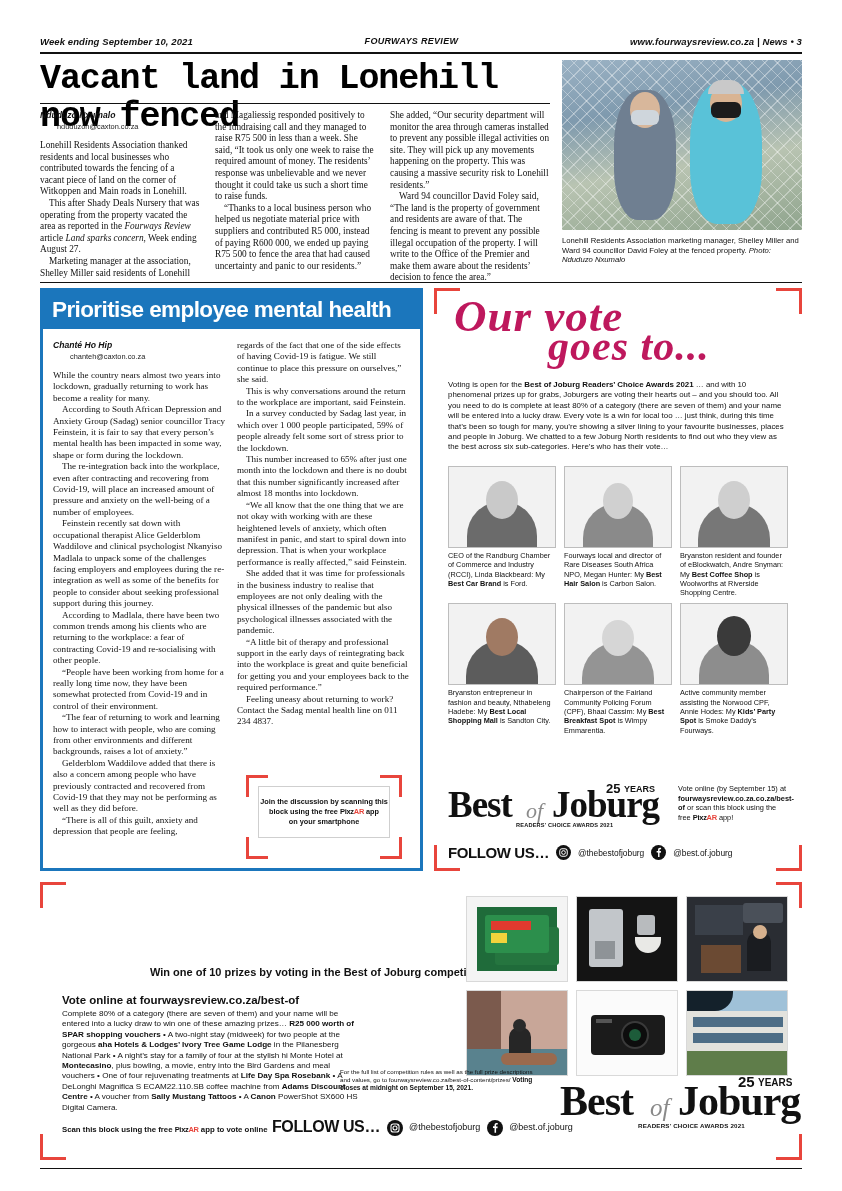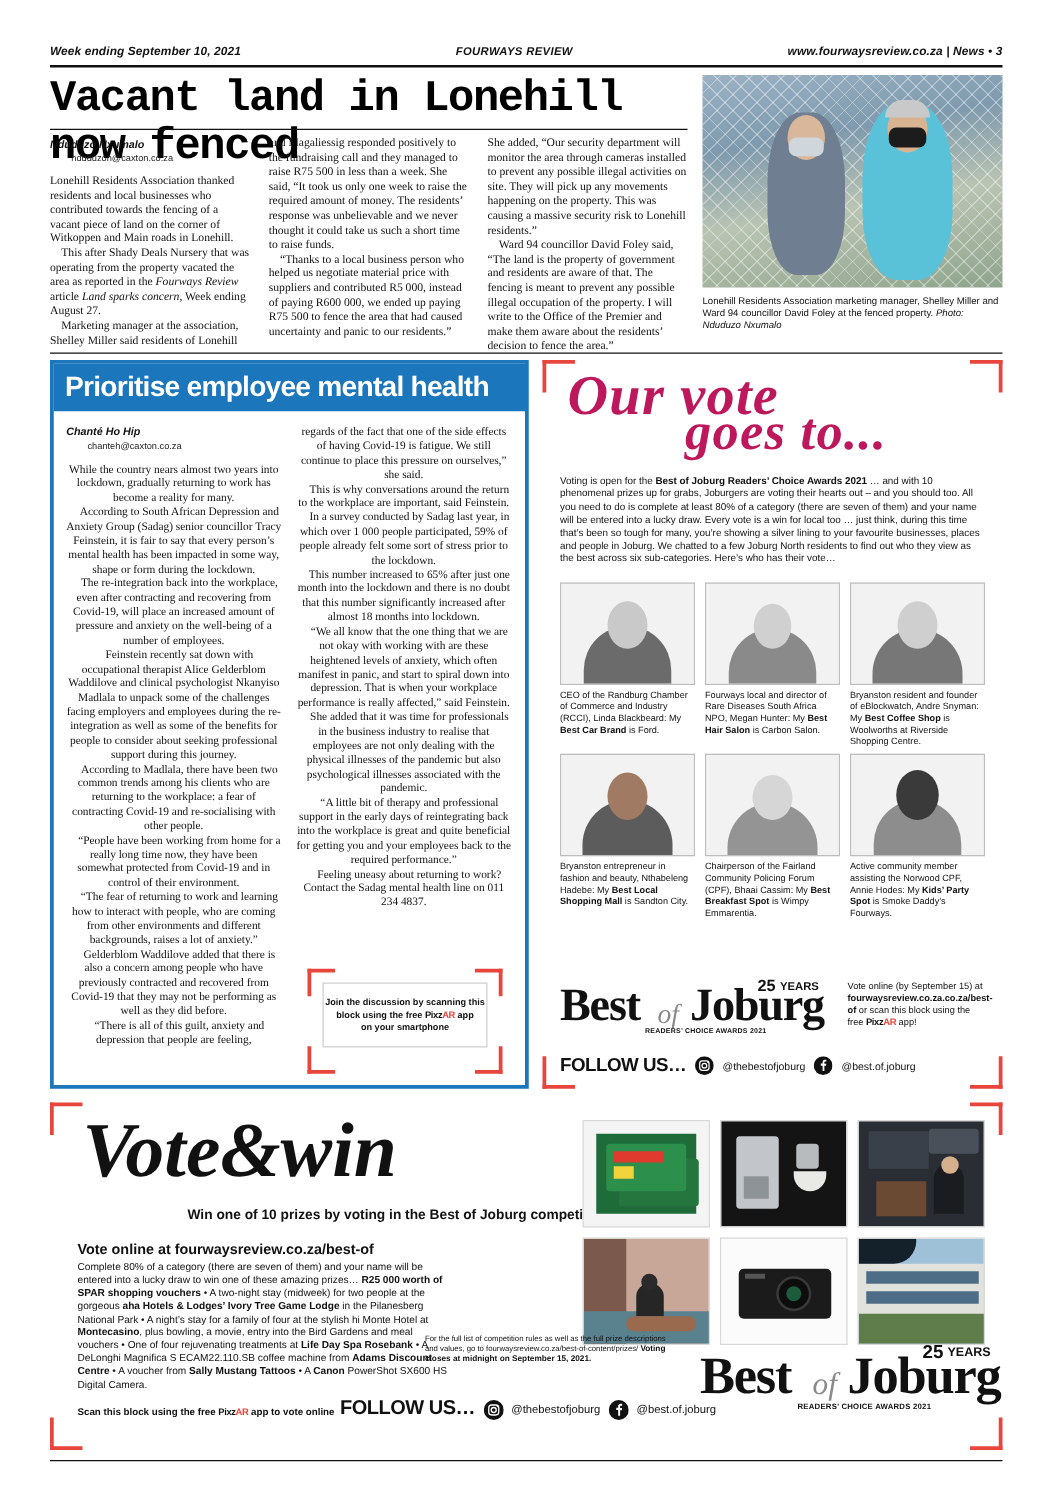--- a/index.html
+++ b/index.html
@@ -84,7 +84,7 @@
   .mh-body { padding:11px 10px 8px 10px; display:flex; gap:12px; }
   .mh-col { width:172px; }
   .mh-txt { font-size:9.1px; line-height:11.4px; }
-  .mh-txt p { margin:0;text-align:center; }
+  .mh-txt p { margin:0; }
   .mh-txt p.ind { text-indent:9px; }
 
   

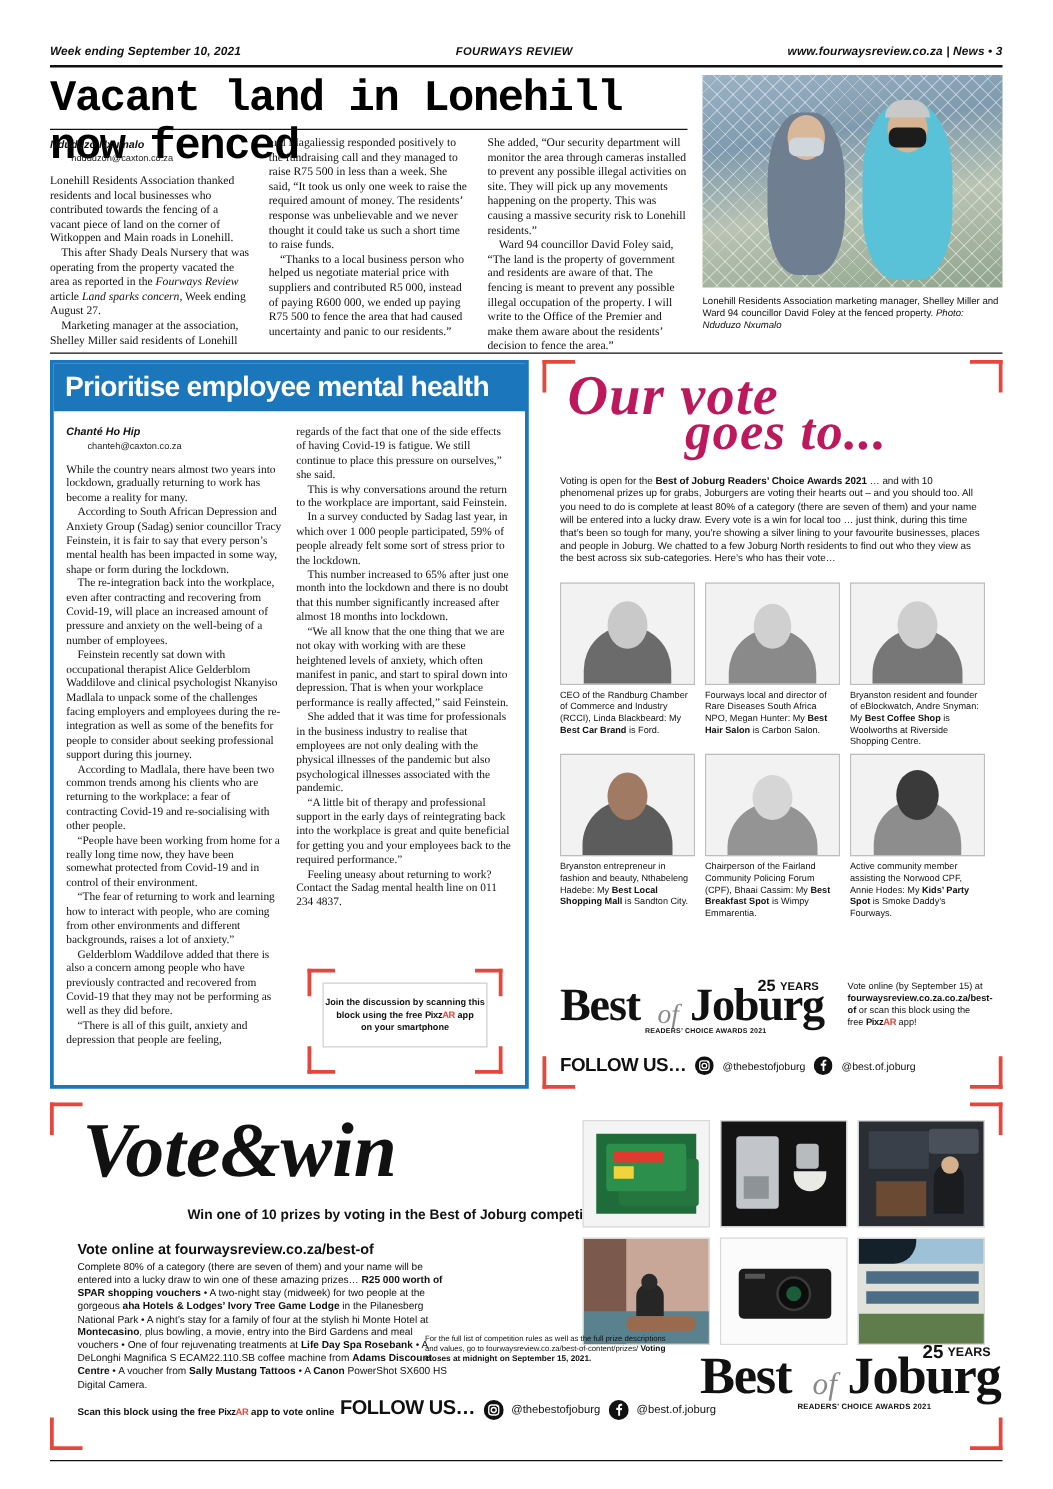--- a/index.html
+++ b/index.html
@@ -430,7 +430,6 @@
     <div class="ad-corner bl"></div>
     <div class="ad-corner br"></div>
 
-    <div class="ad-script">Vote&amp;win</div>
     <div class="ad-sub">Win one of 10 prizes by voting in the Best of Joburg competition</div>
 
     <div class="ad-copy">

